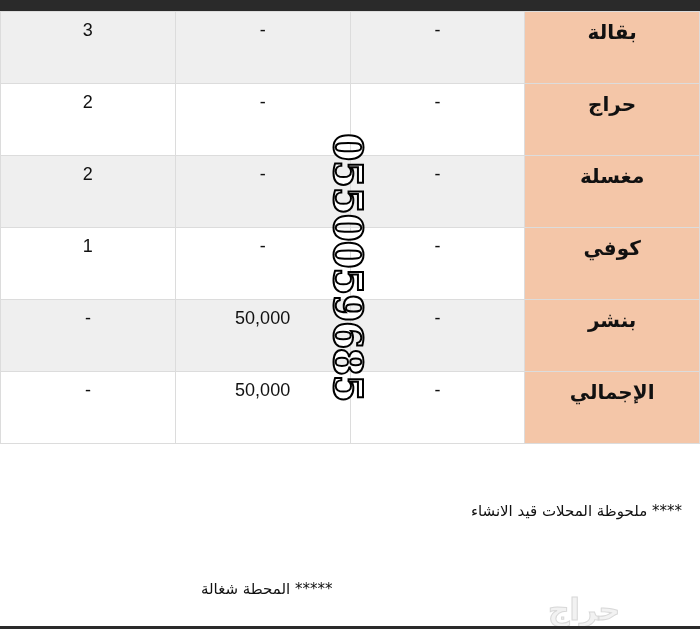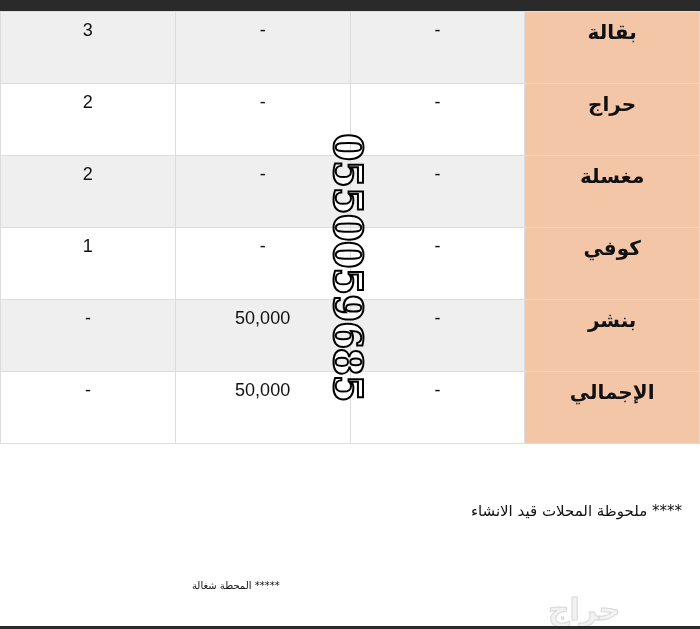--- a/index.html
+++ b/index.html
@@ -18,7 +18,7 @@
   .phone span { display:block; transform:rotate(90deg); white-space:nowrap; font-family:"DejaVu Serif", serif; font-weight:bold;
                 font-size:40px; color:#ffffff; -webkit-text-stroke:2px #000; letter-spacing:-1px; }
   .note1 { position:absolute; right:18px; top:502px; font-size:15px; direction:rtl; }
-  .note2 { position:absolute; left:192px; top:580px; font-size:10px; direction:rtl; }
+  .note2 { position:absolute; left:201px; top:580px; font-size:15px; direction:rtl; }
   .watermark { position:absolute; left:548px; top:592px; font-size:30px; color:#f2f2f2; -webkit-text-stroke:1px #d8d8d8; font-weight:bold; }
 </style>
 </head>

